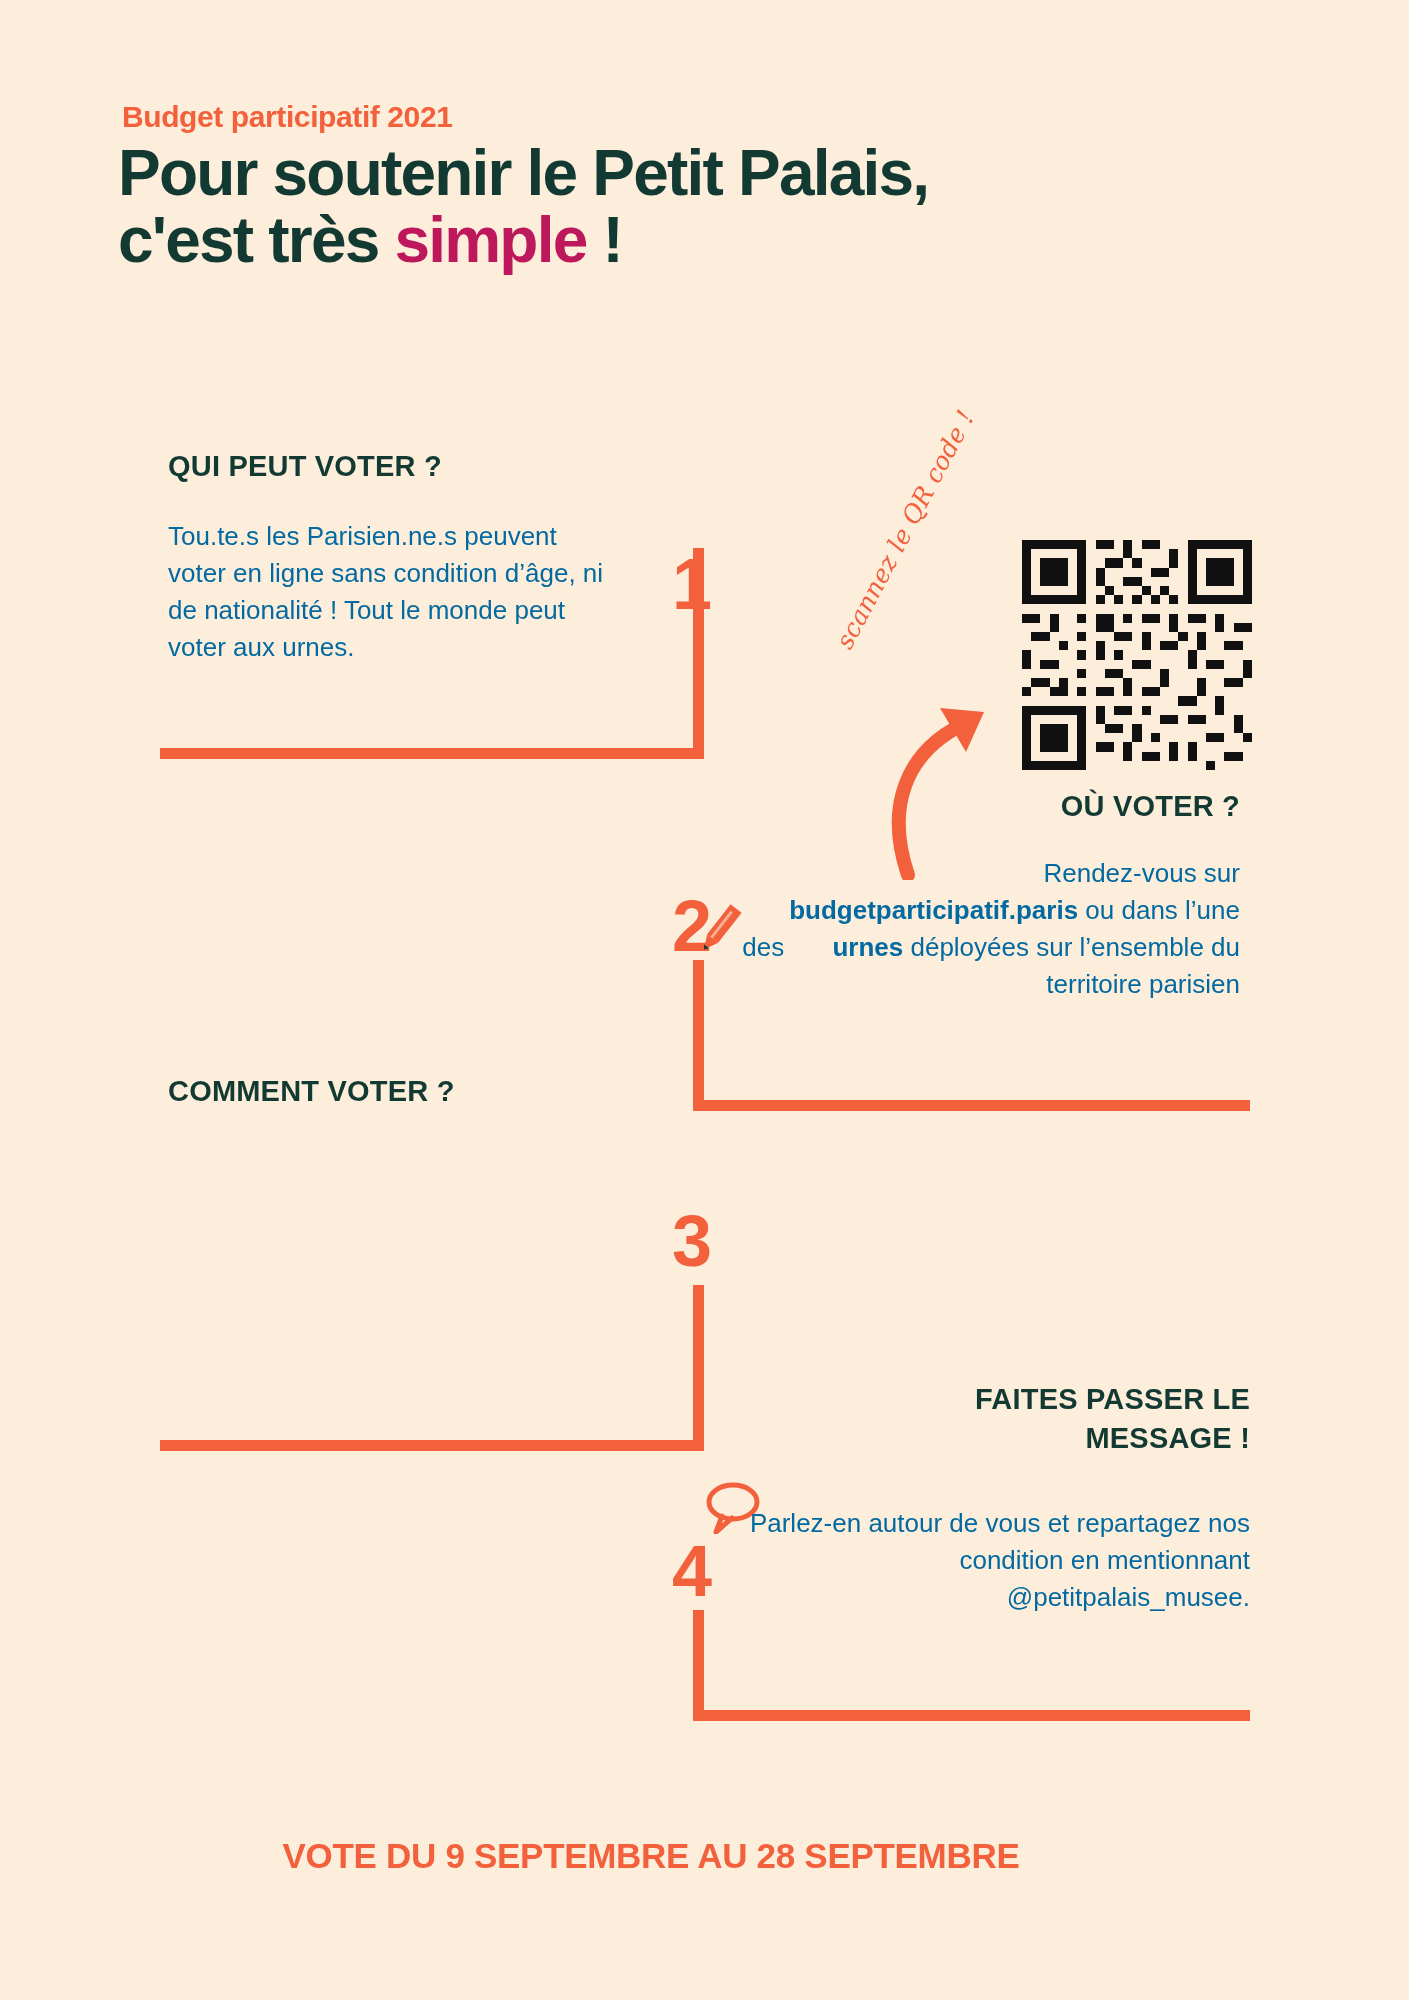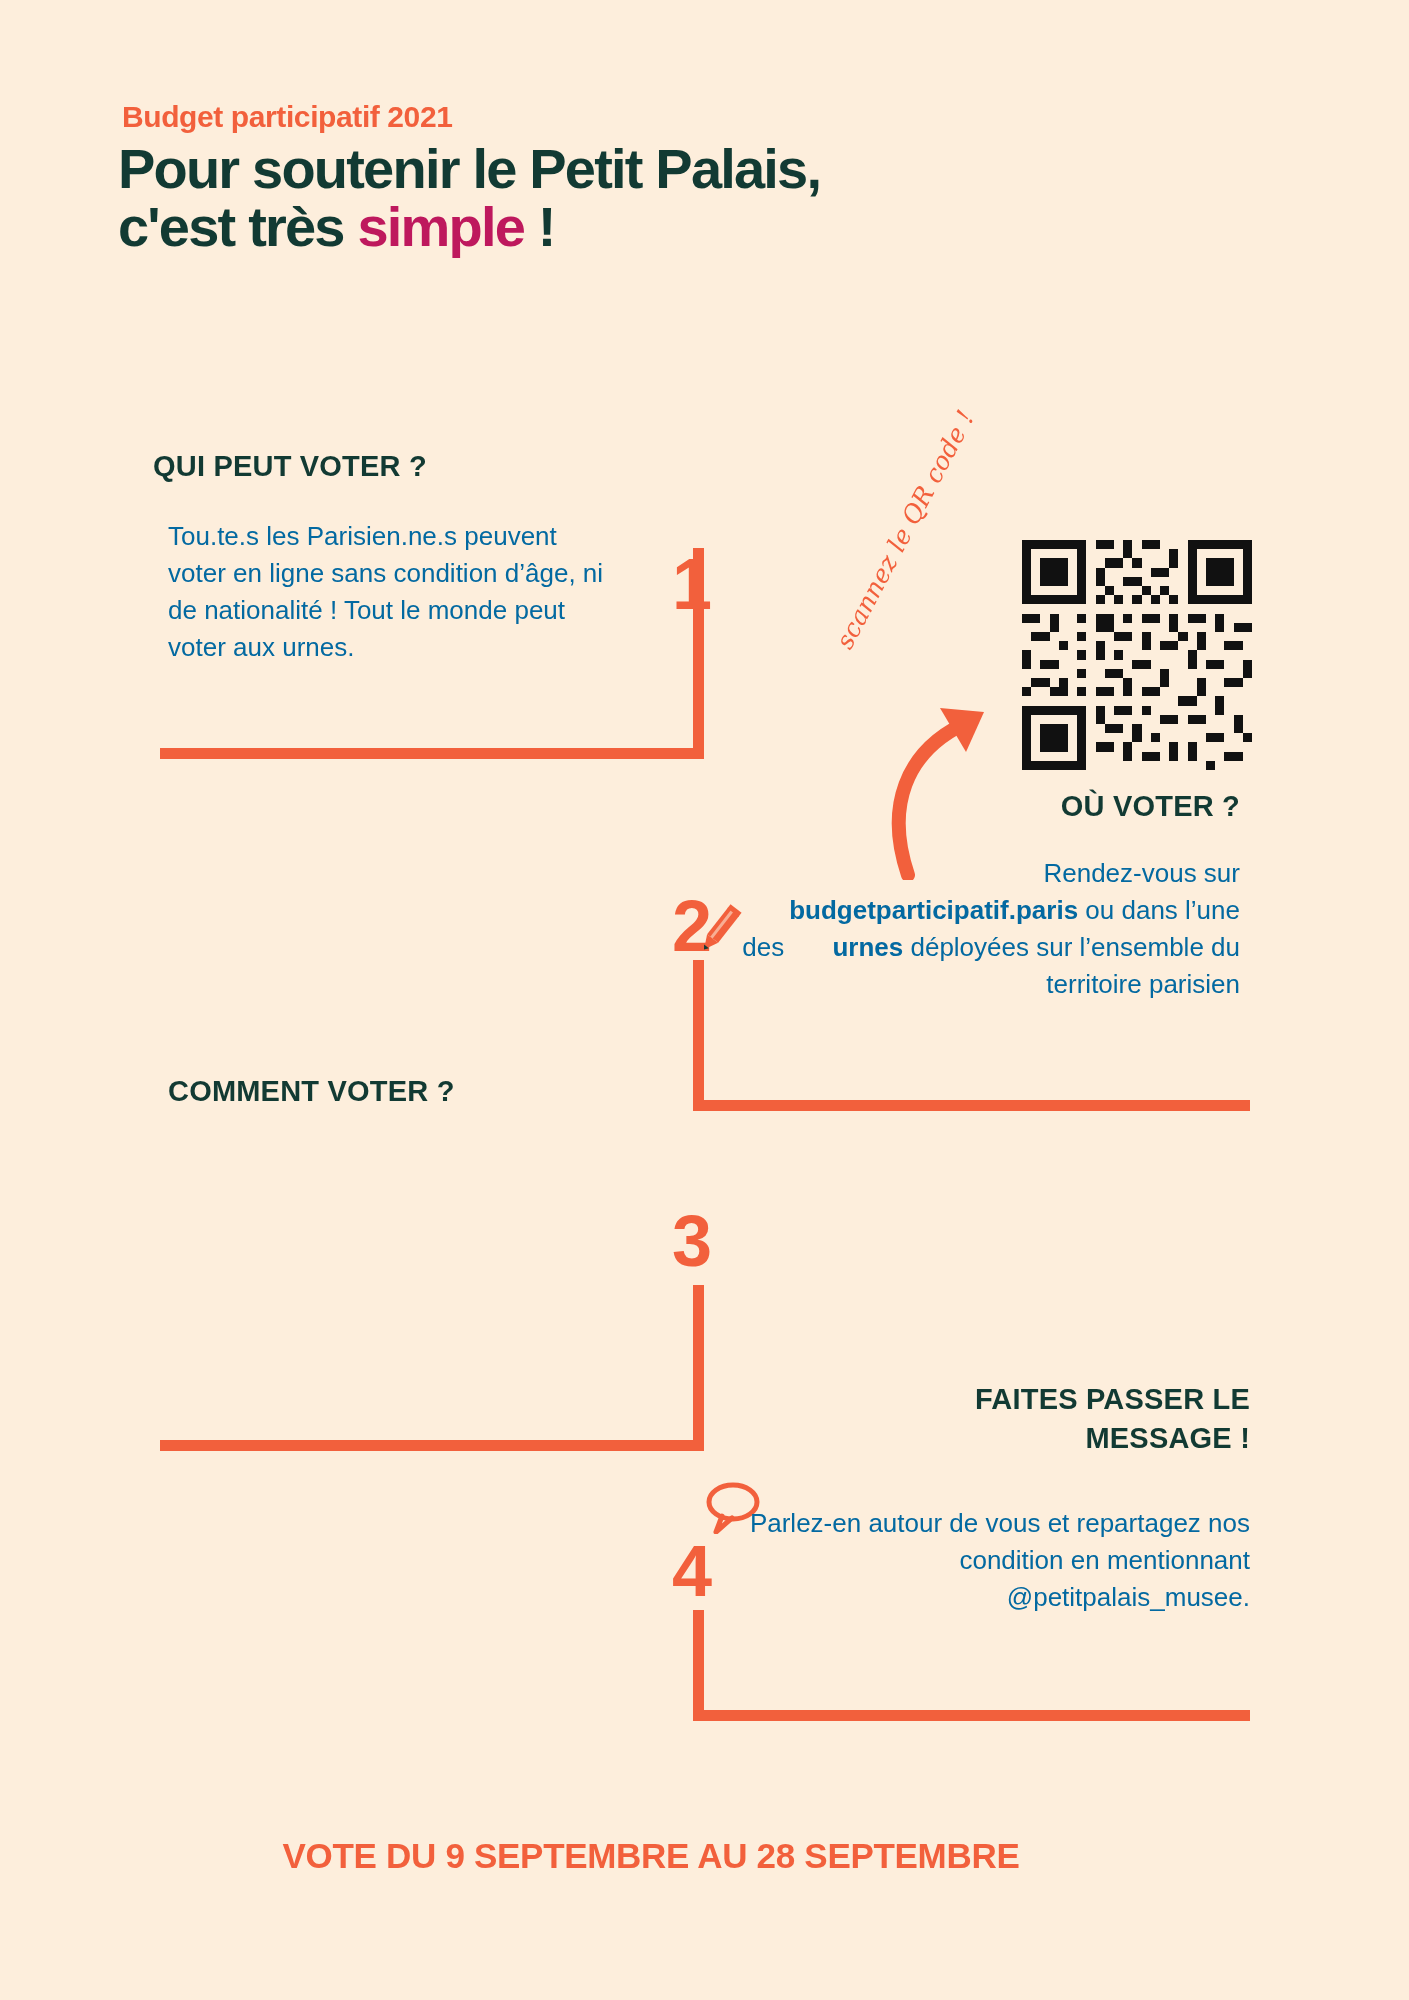--- a/index.html
+++ b/index.html
@@ -36,7 +36,7 @@
     left: 118px;
     top: 140px;
     width: 1180px;
-    font-size: 56px;
+    font-size: 64px;
     line-height: 1.04;
     font-weight: bold;
     color: #123A33;

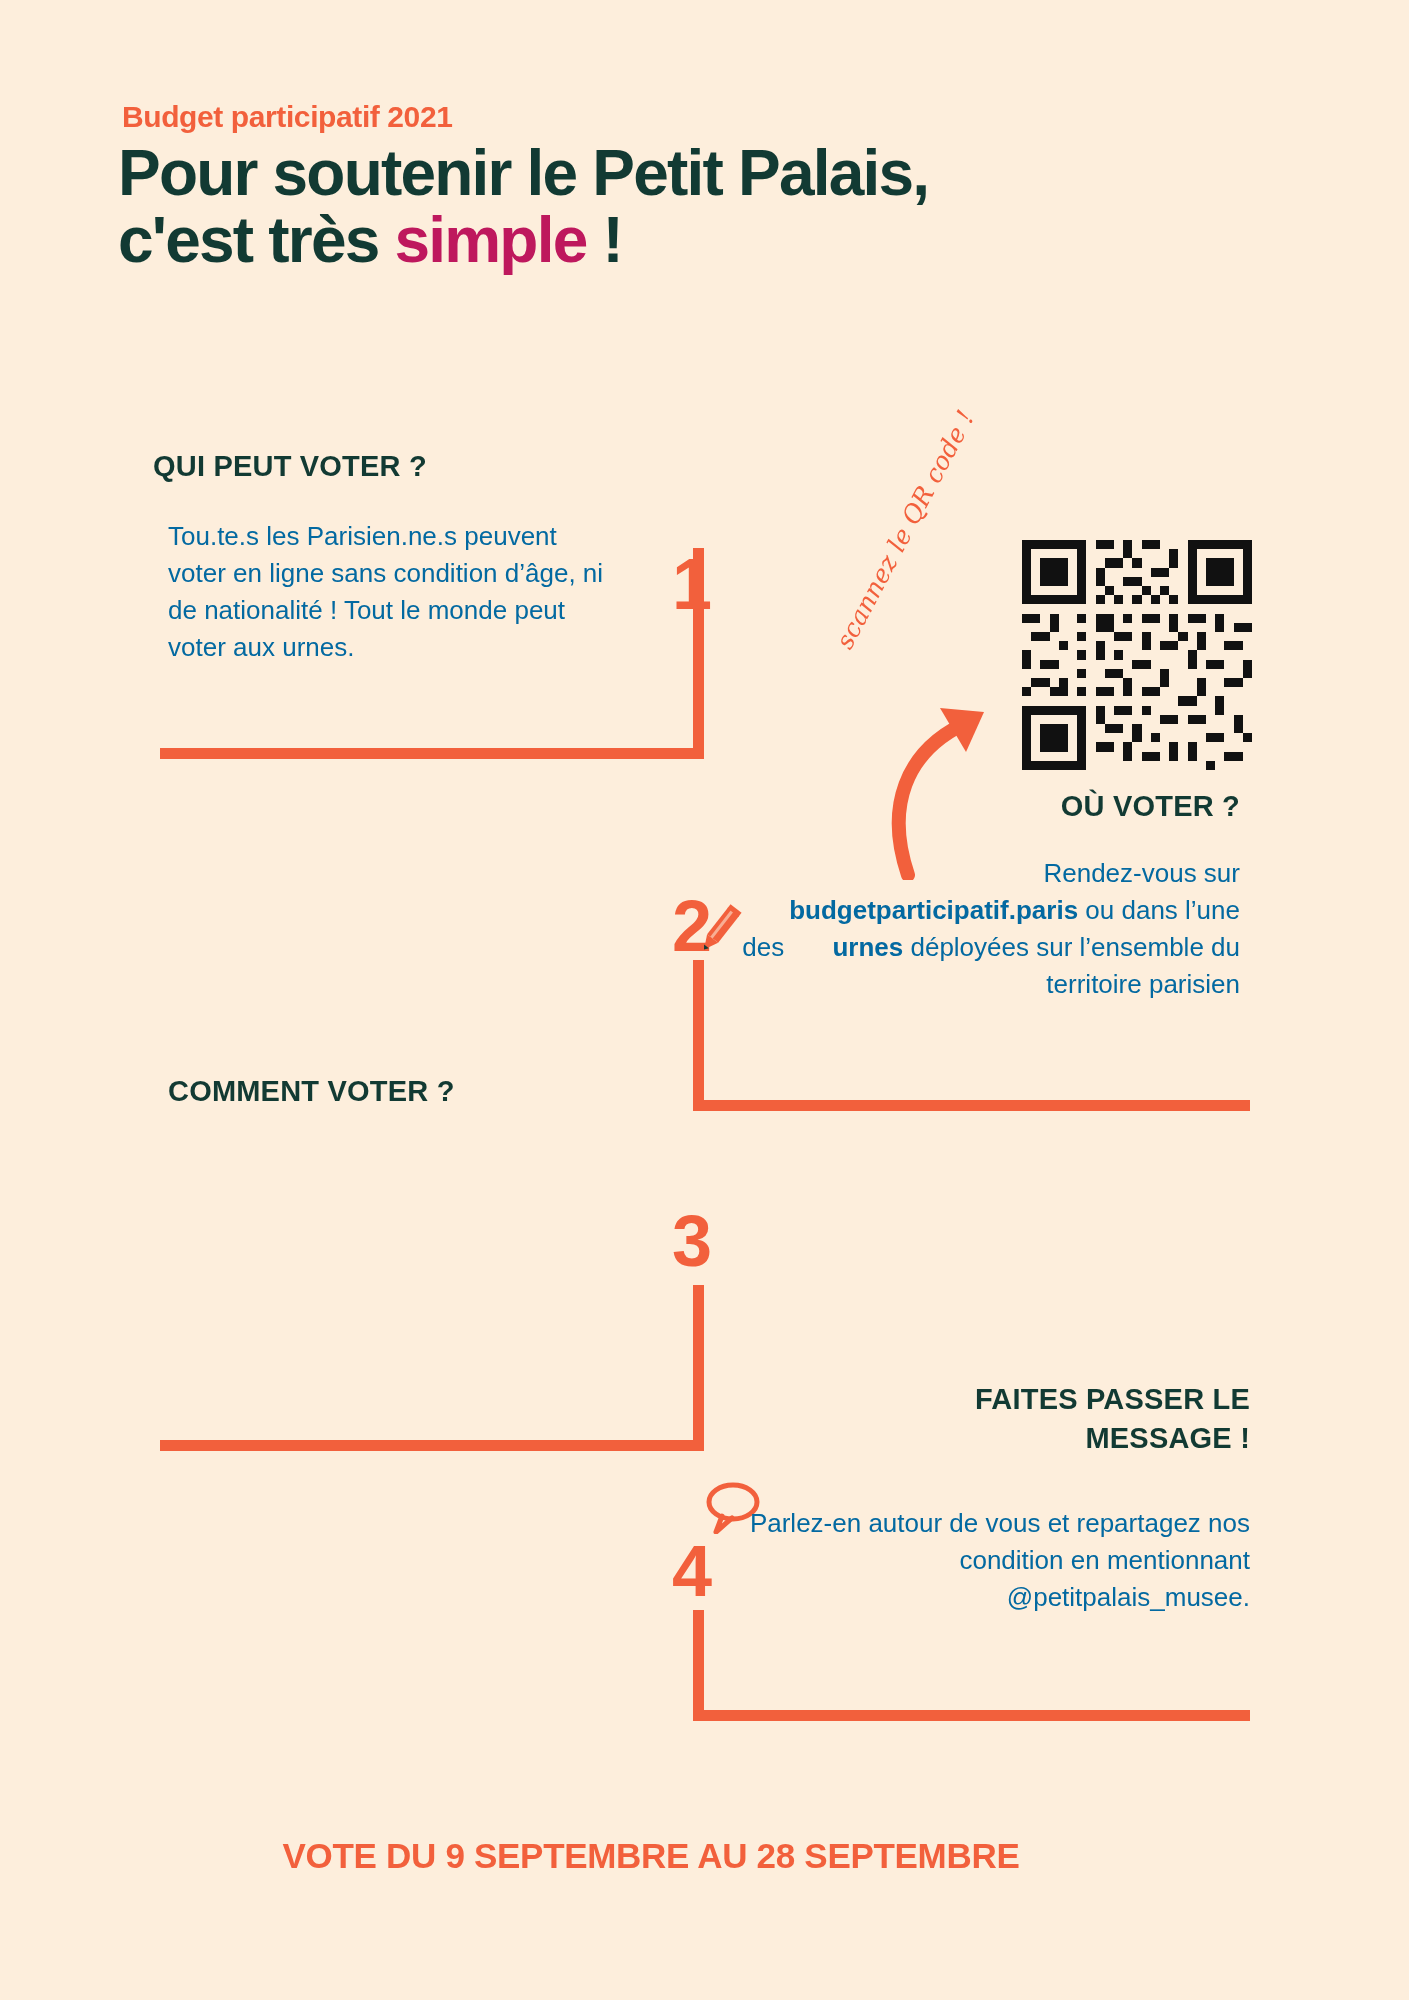--- a/index.html
+++ b/index.html
@@ -149,7 +149,7 @@
     <span>c'est très </span><span class="accent">simple</span><span> !</span>
   </div>
 
-  <div class="heading" style="left:153px; top:450px;">QUI PEUT VOTER ?</div>
+  <div class="heading" style="left:168px; top:450px;">QUI PEUT VOTER ?</div>
   <div class="body" style="left:168px; top:518px; width:450px;">Tou.te.s les Parisien.ne.s peuvent voter en ligne sans condition d’âge, ni de nationalité ! Tout le monde peut voter aux urnes.</div>
   <div class="stepnum" style="left:672px; top:548px;">1</div>
 

